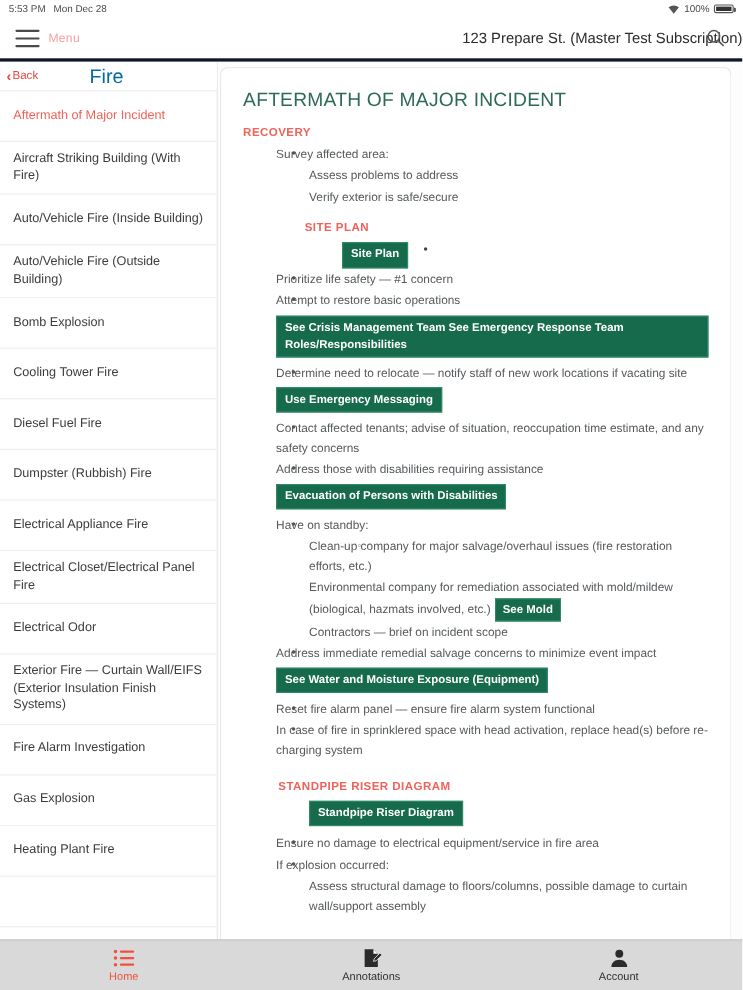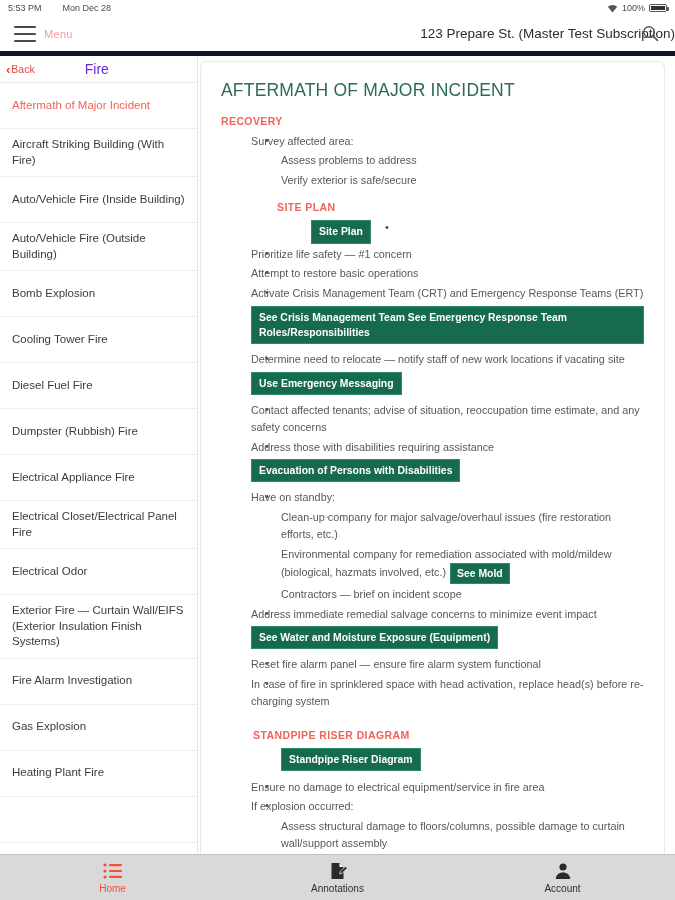--- a/index.html
+++ b/index.html
@@ -19,7 +19,7 @@
     font-size: 9px; color: #4a4a4a;
     background: #ffffff;
   }
-  .sb-left { display: flex; align-items: center; gap: 21px; }
+  .sb-left { display: flex; align-items: center; gap: 7px; }
   .sb-right { margin-left: auto; display: flex; align-items: center; gap: 4px; }
   .wifi-ico { width: 11px; height: 9px; display: block; }
   .batt { width: 18px; height: 8px; border: 1px solid #555; border-radius: 2px; position: relative; }

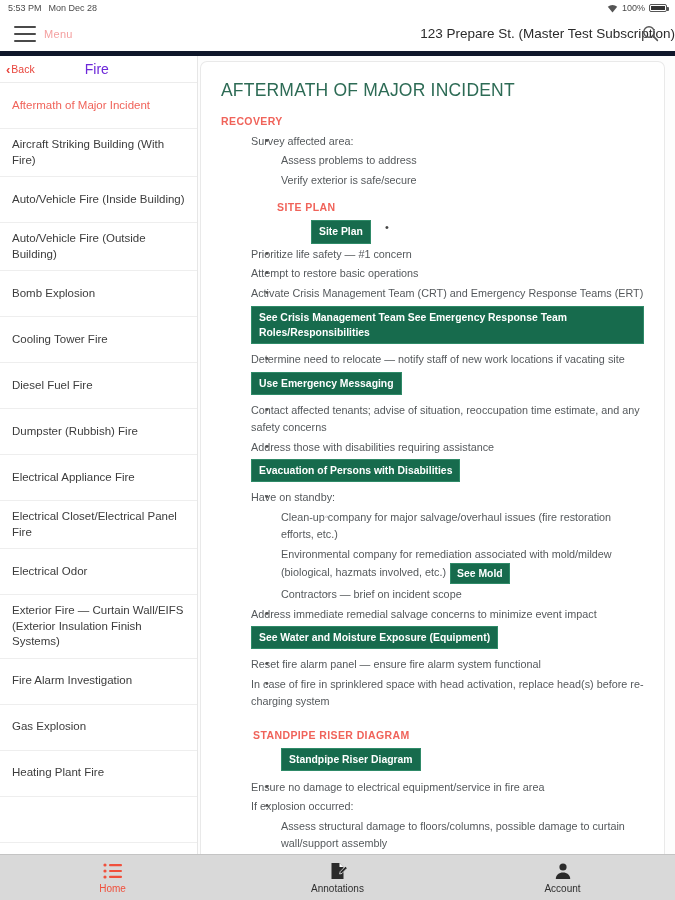--- a/index.html
+++ b/index.html
@@ -32,7 +32,7 @@
     display: flex; align-items: center;
     padding: 0 14px;
     background: #ffffff;
-    border-bottom: 5px solid #0f172a;
+    border-bottom: 3px solid #0f172a;
     position: relative;
   }
   .hamburger { width: 22px; height: 16px; display: flex; flex-direction: column; justify-content: space-between; cursor: pointer; }

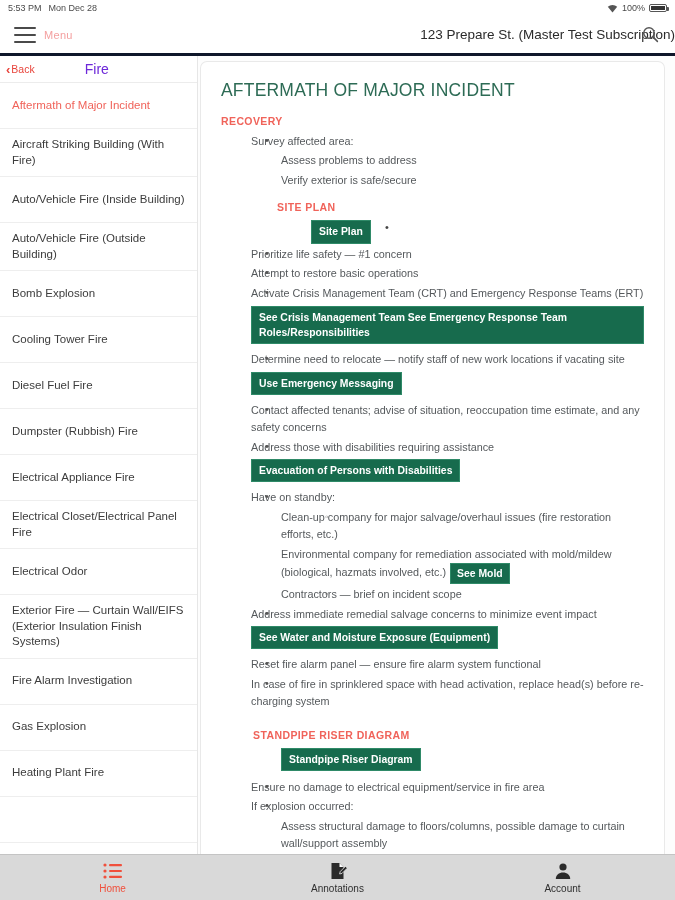--- a/index.html
+++ b/index.html
@@ -52,7 +52,7 @@
   .side-head { height: 26px; flex:0 0 26px; display:flex; align-items:center; padding: 0 6px; background:#fff; }
   .back-btn { display:flex; align-items:center; gap:1px; color:#e8453c; font-size:10.5px; cursor:pointer; }
   .chev { font-size: 13px; line-height: 1; font-weight: bold; }
-  .side-head-title { flex:1; text-align:center; font-size:14px; color:#6d28d9; padding-right:32px; }
+  .side-head-title { flex:1; text-align:center; font-size:18px; color:#0369a1; padding-right:32px; }
   .side-list { flex:1 1 auto; overflow:hidden; border-top:1px solid #ececec; }
   .side-item {
     display:flex; align-items:center;

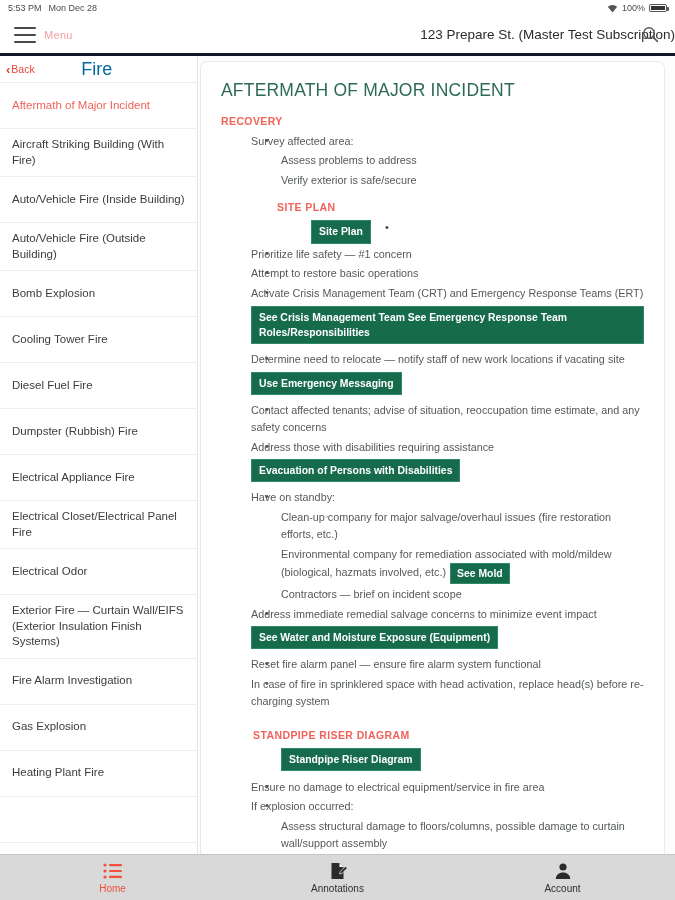--- a/index.html
+++ b/index.html
@@ -239,7 +239,6 @@
         <ul class="lvl1">
           <li>Prioritize life safety — #1 concern</li>
           <li>Attempt to restore basic operations</li>
-          <li>Activate Crisis Management Team (CRT) and Emergency Response Teams (ERT)</li>
         </ul>
         <div class="tag-row">
           <span class="tag block">See Crisis Management Team See Emergency Response Team Roles/Responsibilities</span>

